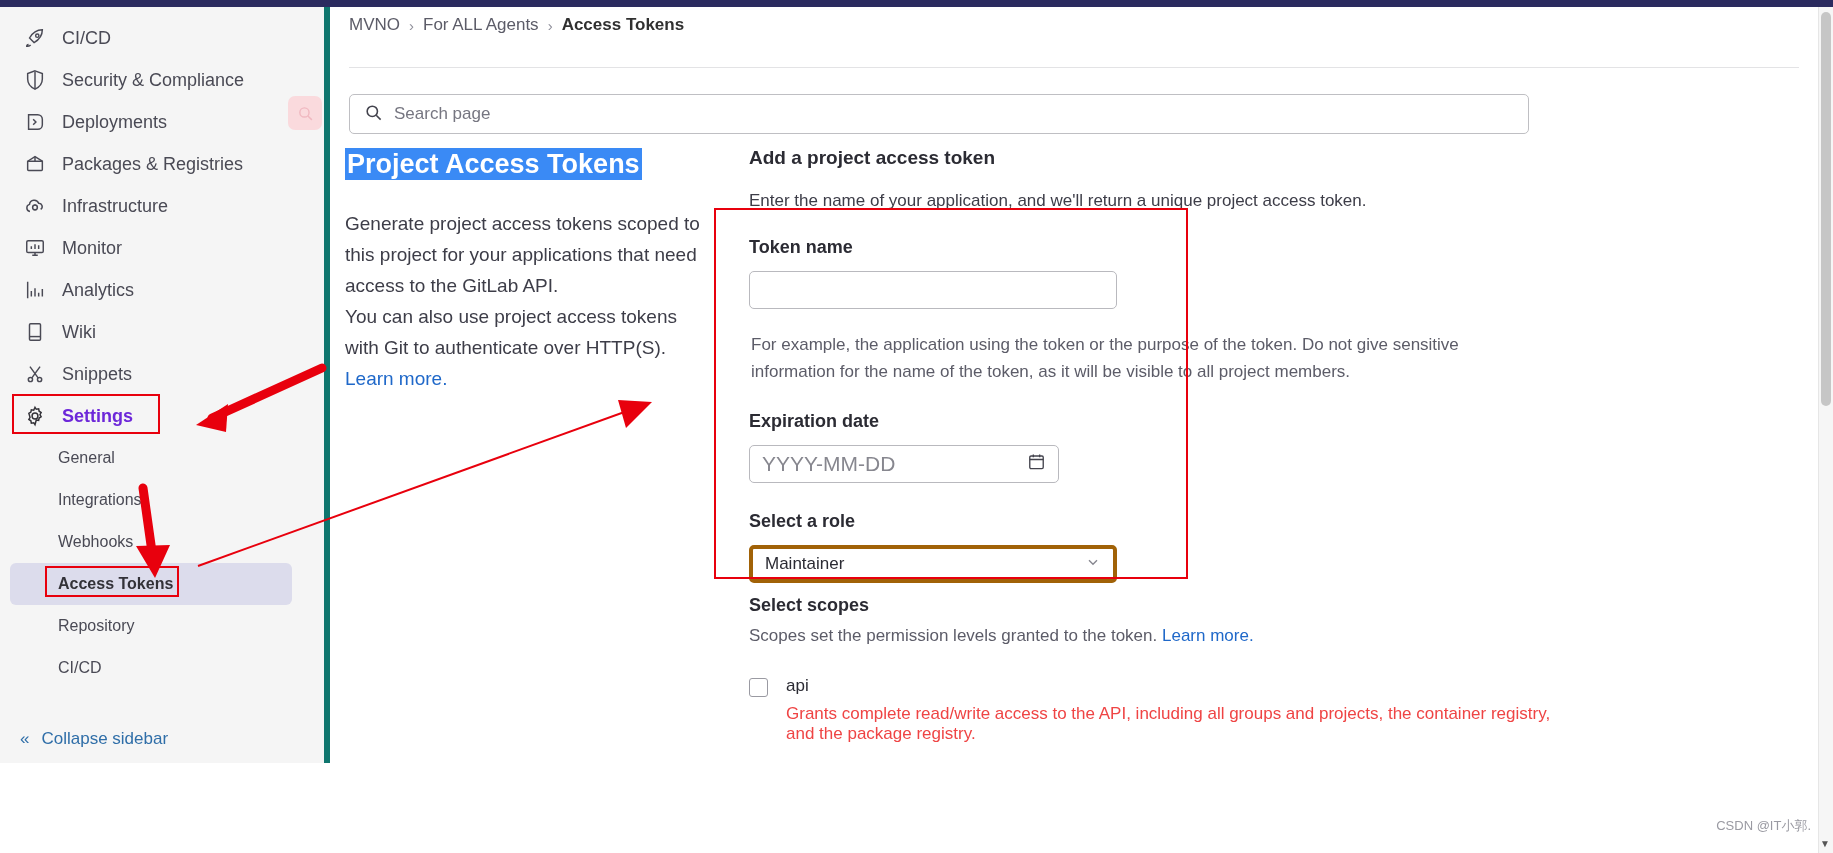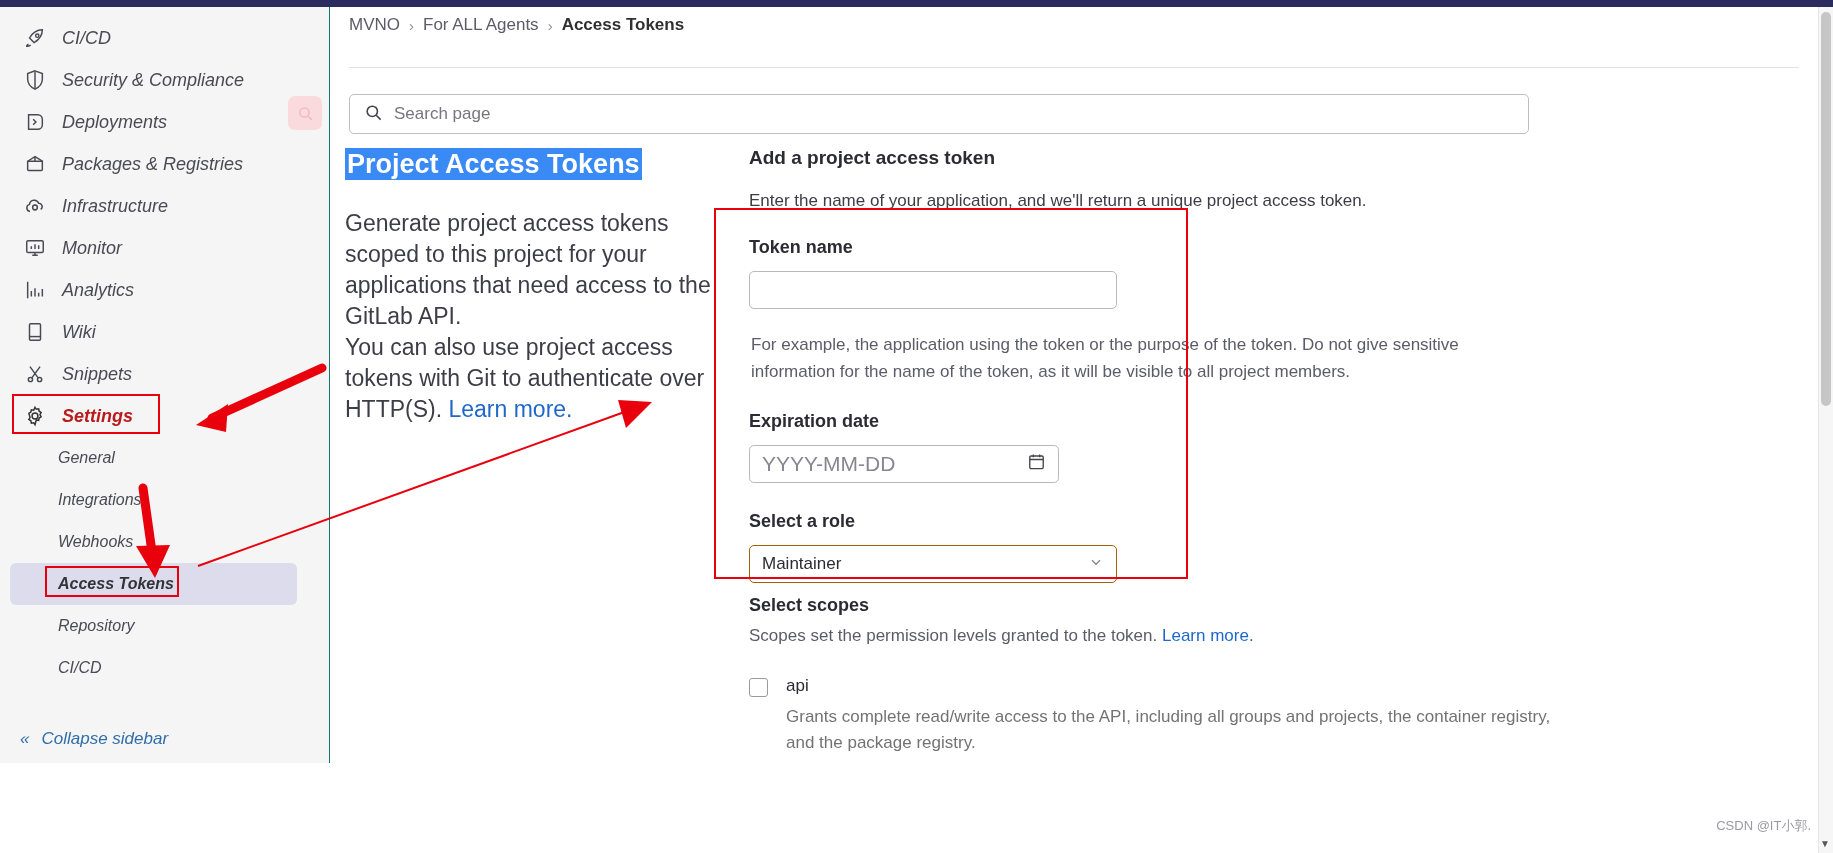--- a/index.html
+++ b/index.html
@@ -26,8 +26,7 @@
     top: 7px; left: 0;
     width: 330px; height: 756px;
     background: #f5f5f5;
-    border-right: 1px solid #0f766e;
-    font-style: italic;
+    border-right: 6px solid #0f766e;
   }
   .nav-list { padding-top: 10px; }
   .nav-item {

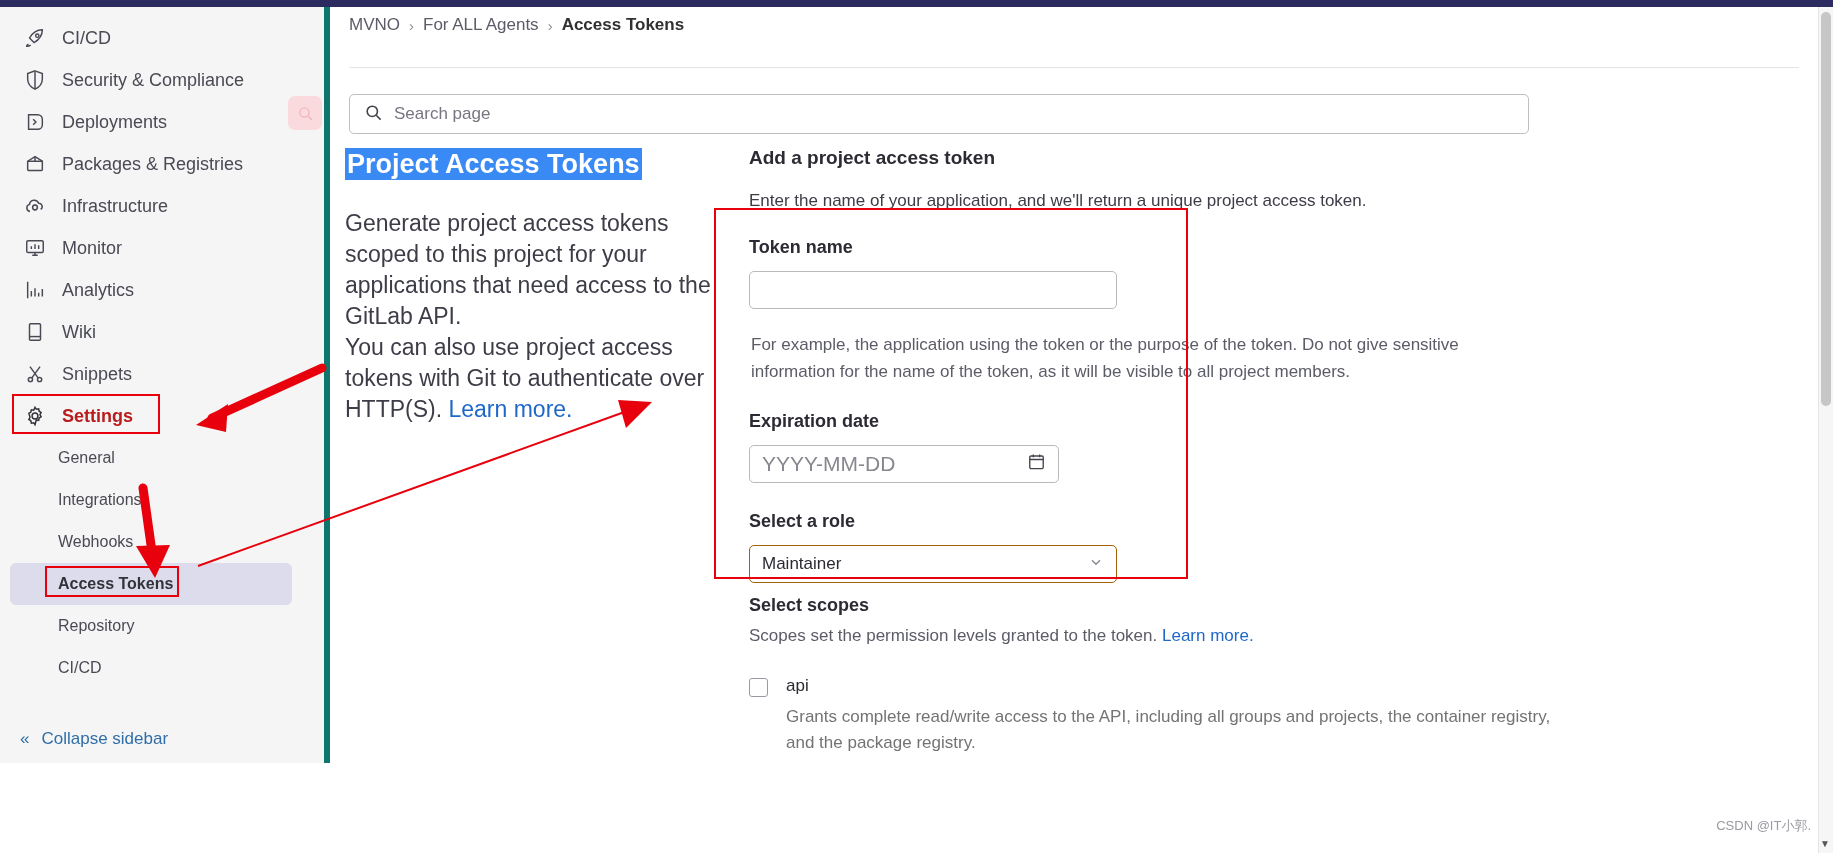--- a/index.html
+++ b/index.html
@@ -163,7 +163,7 @@
   }
   .left-para {
     margin-top: 26px;
-    font-size: 23px;
+    font-size: 19px;
     line-height: 31px;
     color: #3d3d48;
   }

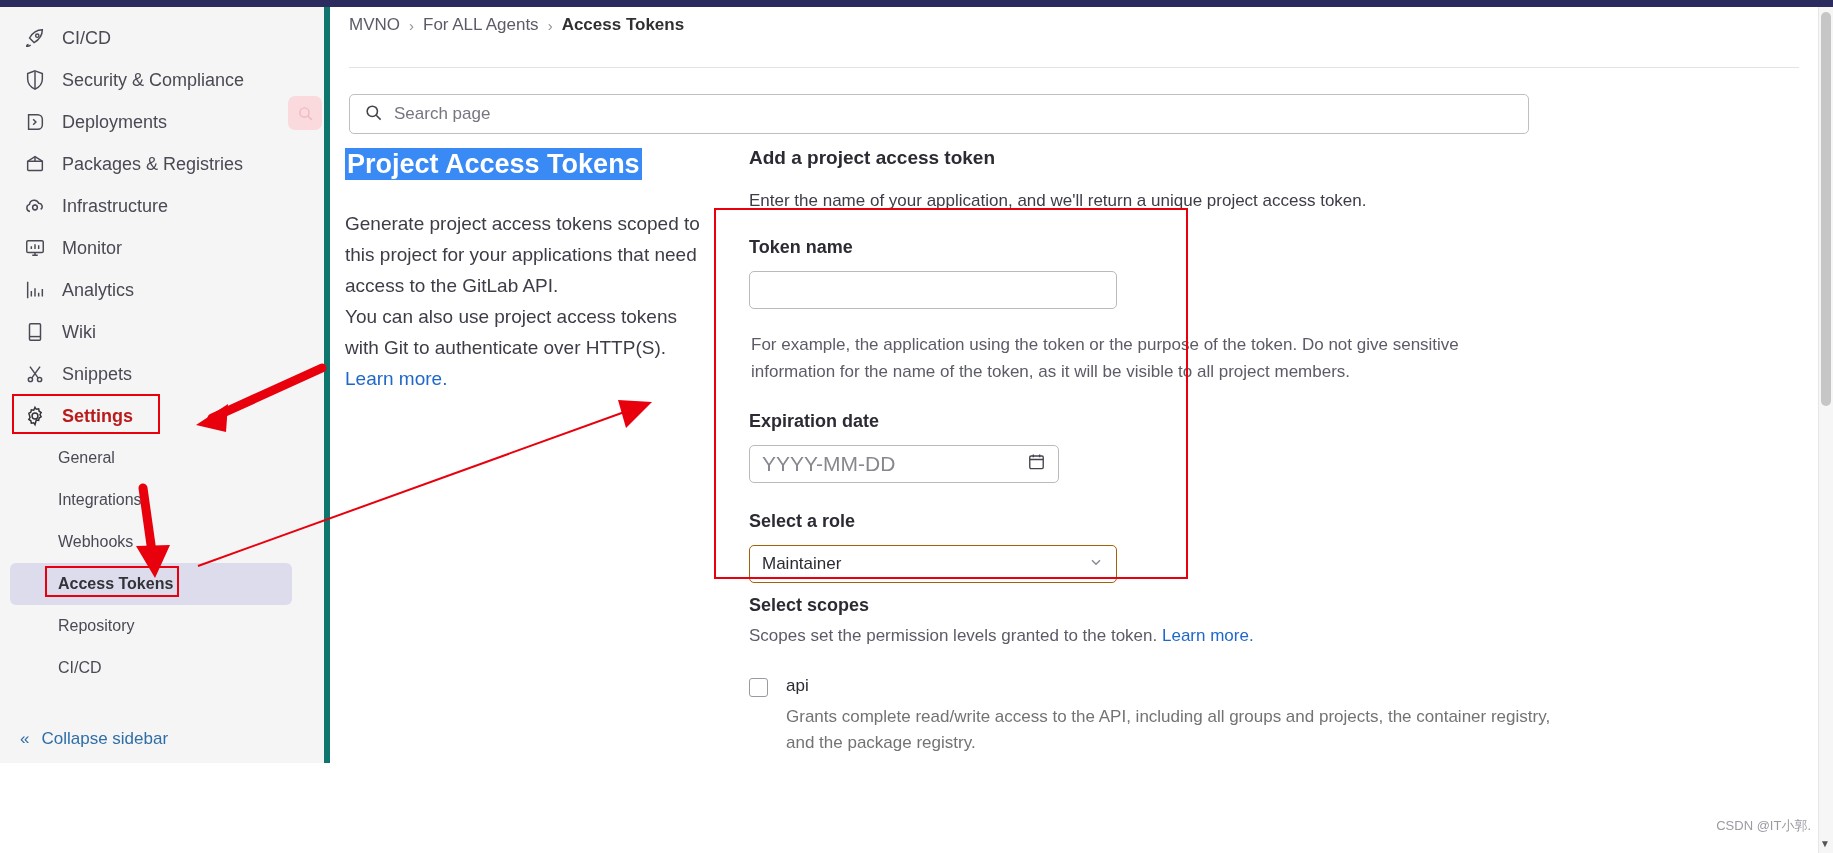--- a/index.html
+++ b/index.html
@@ -45,7 +45,7 @@
     flex: 0 0 auto;
   }
   .nav-item .ico svg { display: block; }
-  .nav-item.bold { font-weight: 700; color: #b91c1c; }
+  .nav-item.bold { font-weight: 700; color: #6d28d9; }
 
   .sub-item {
     display: flex; align-items: center;

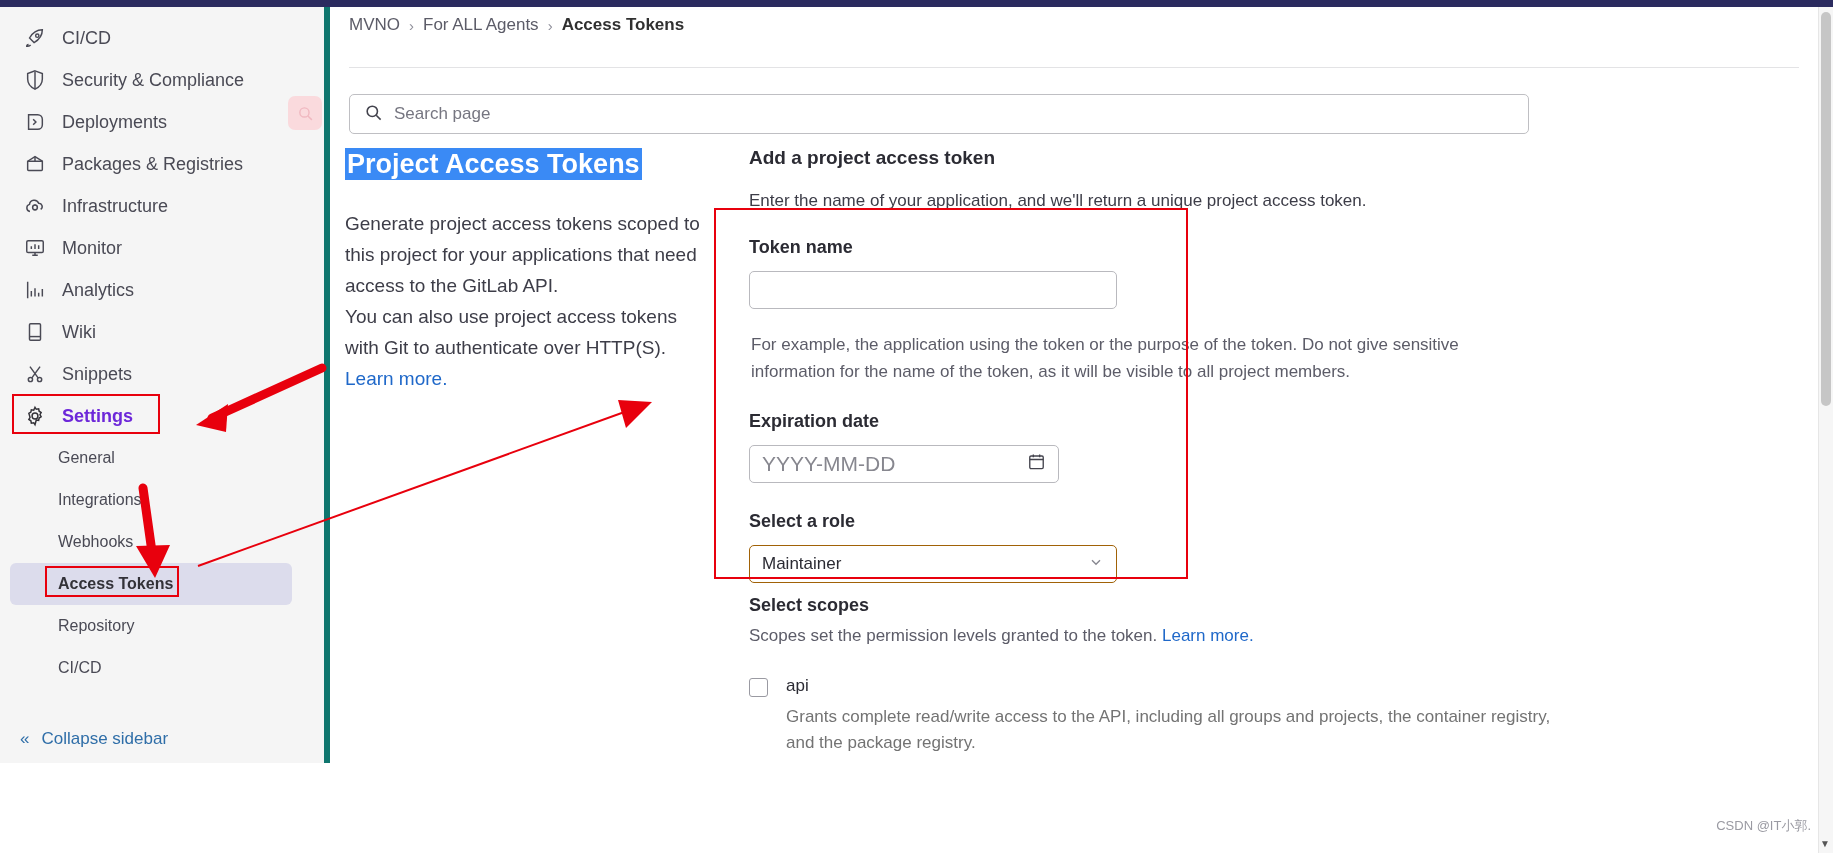--- a/index.html
+++ b/index.html
@@ -220,7 +220,7 @@
   }
   .select-input {
     width: 368px; height: 38px;
-    border: 1px solid #a16207;
+    border: 4px solid #a16207;
     border-radius: 5px;
     background: #fff;
     display: flex; align-items: center; justify-content: space-between;

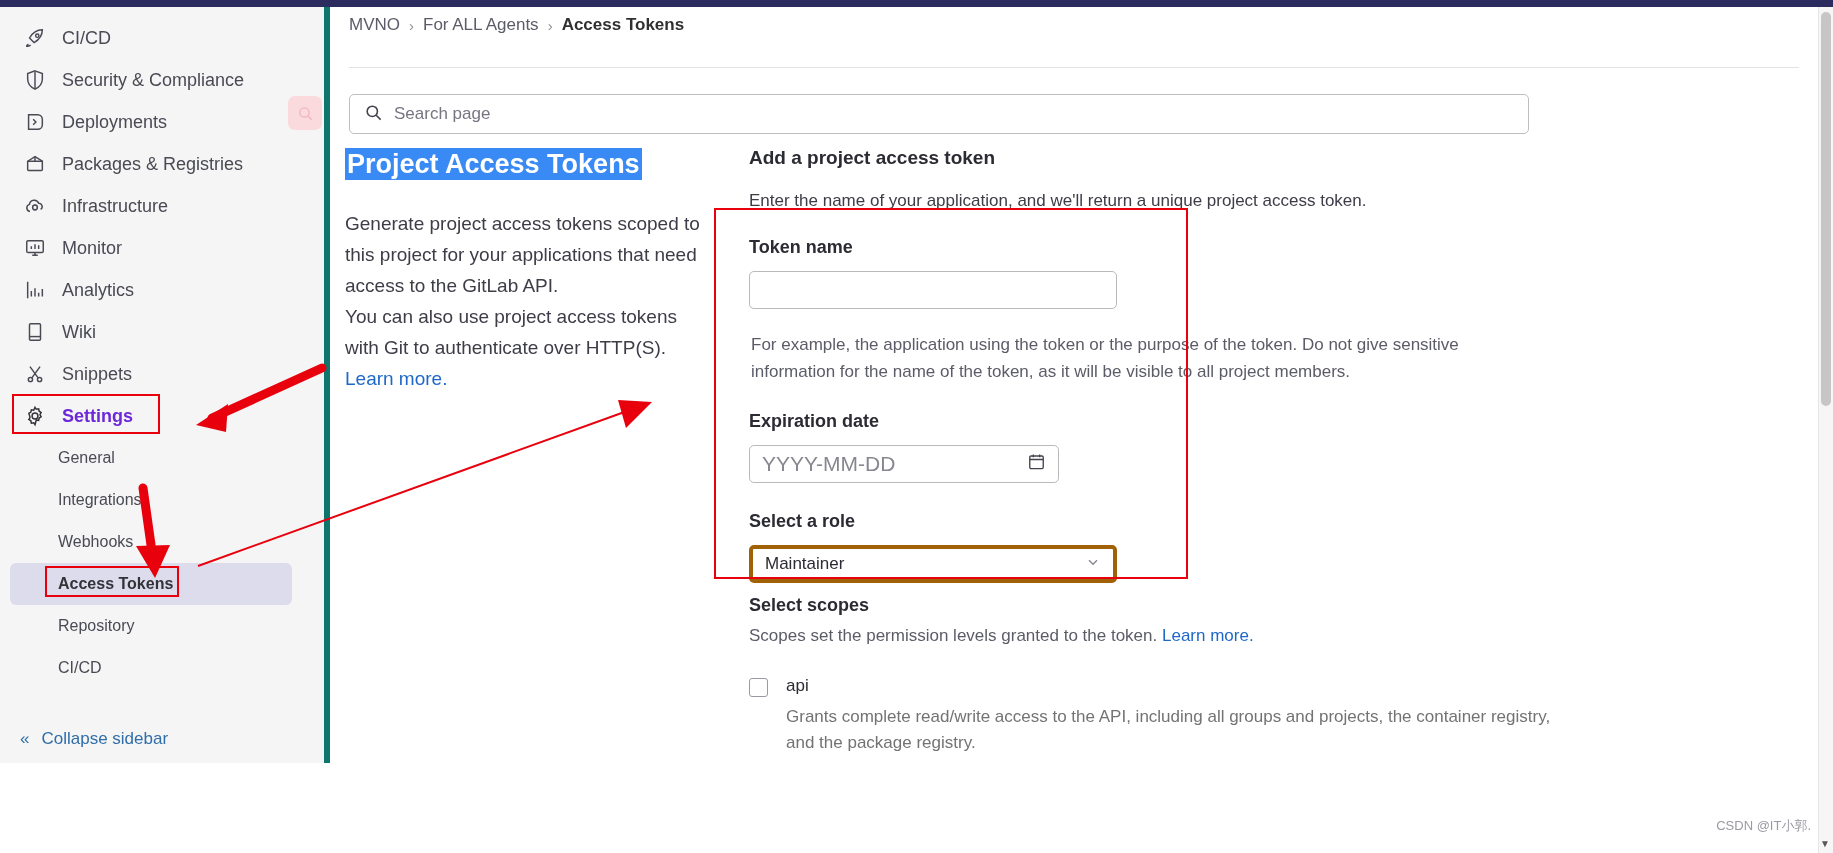--- a/index.html
+++ b/index.html
@@ -253,8 +253,8 @@
   .scope-name { font-size: 17px; color: #2b2b33; }
   .scope-desc {
     font-size: 17px;
-    color: #737373;
-    line-height: 26px;
+    color: #ef4444;
+    line-height: 20px;
     margin-top: 7px;
     margin-left: 37px;
     max-width: 770px;

